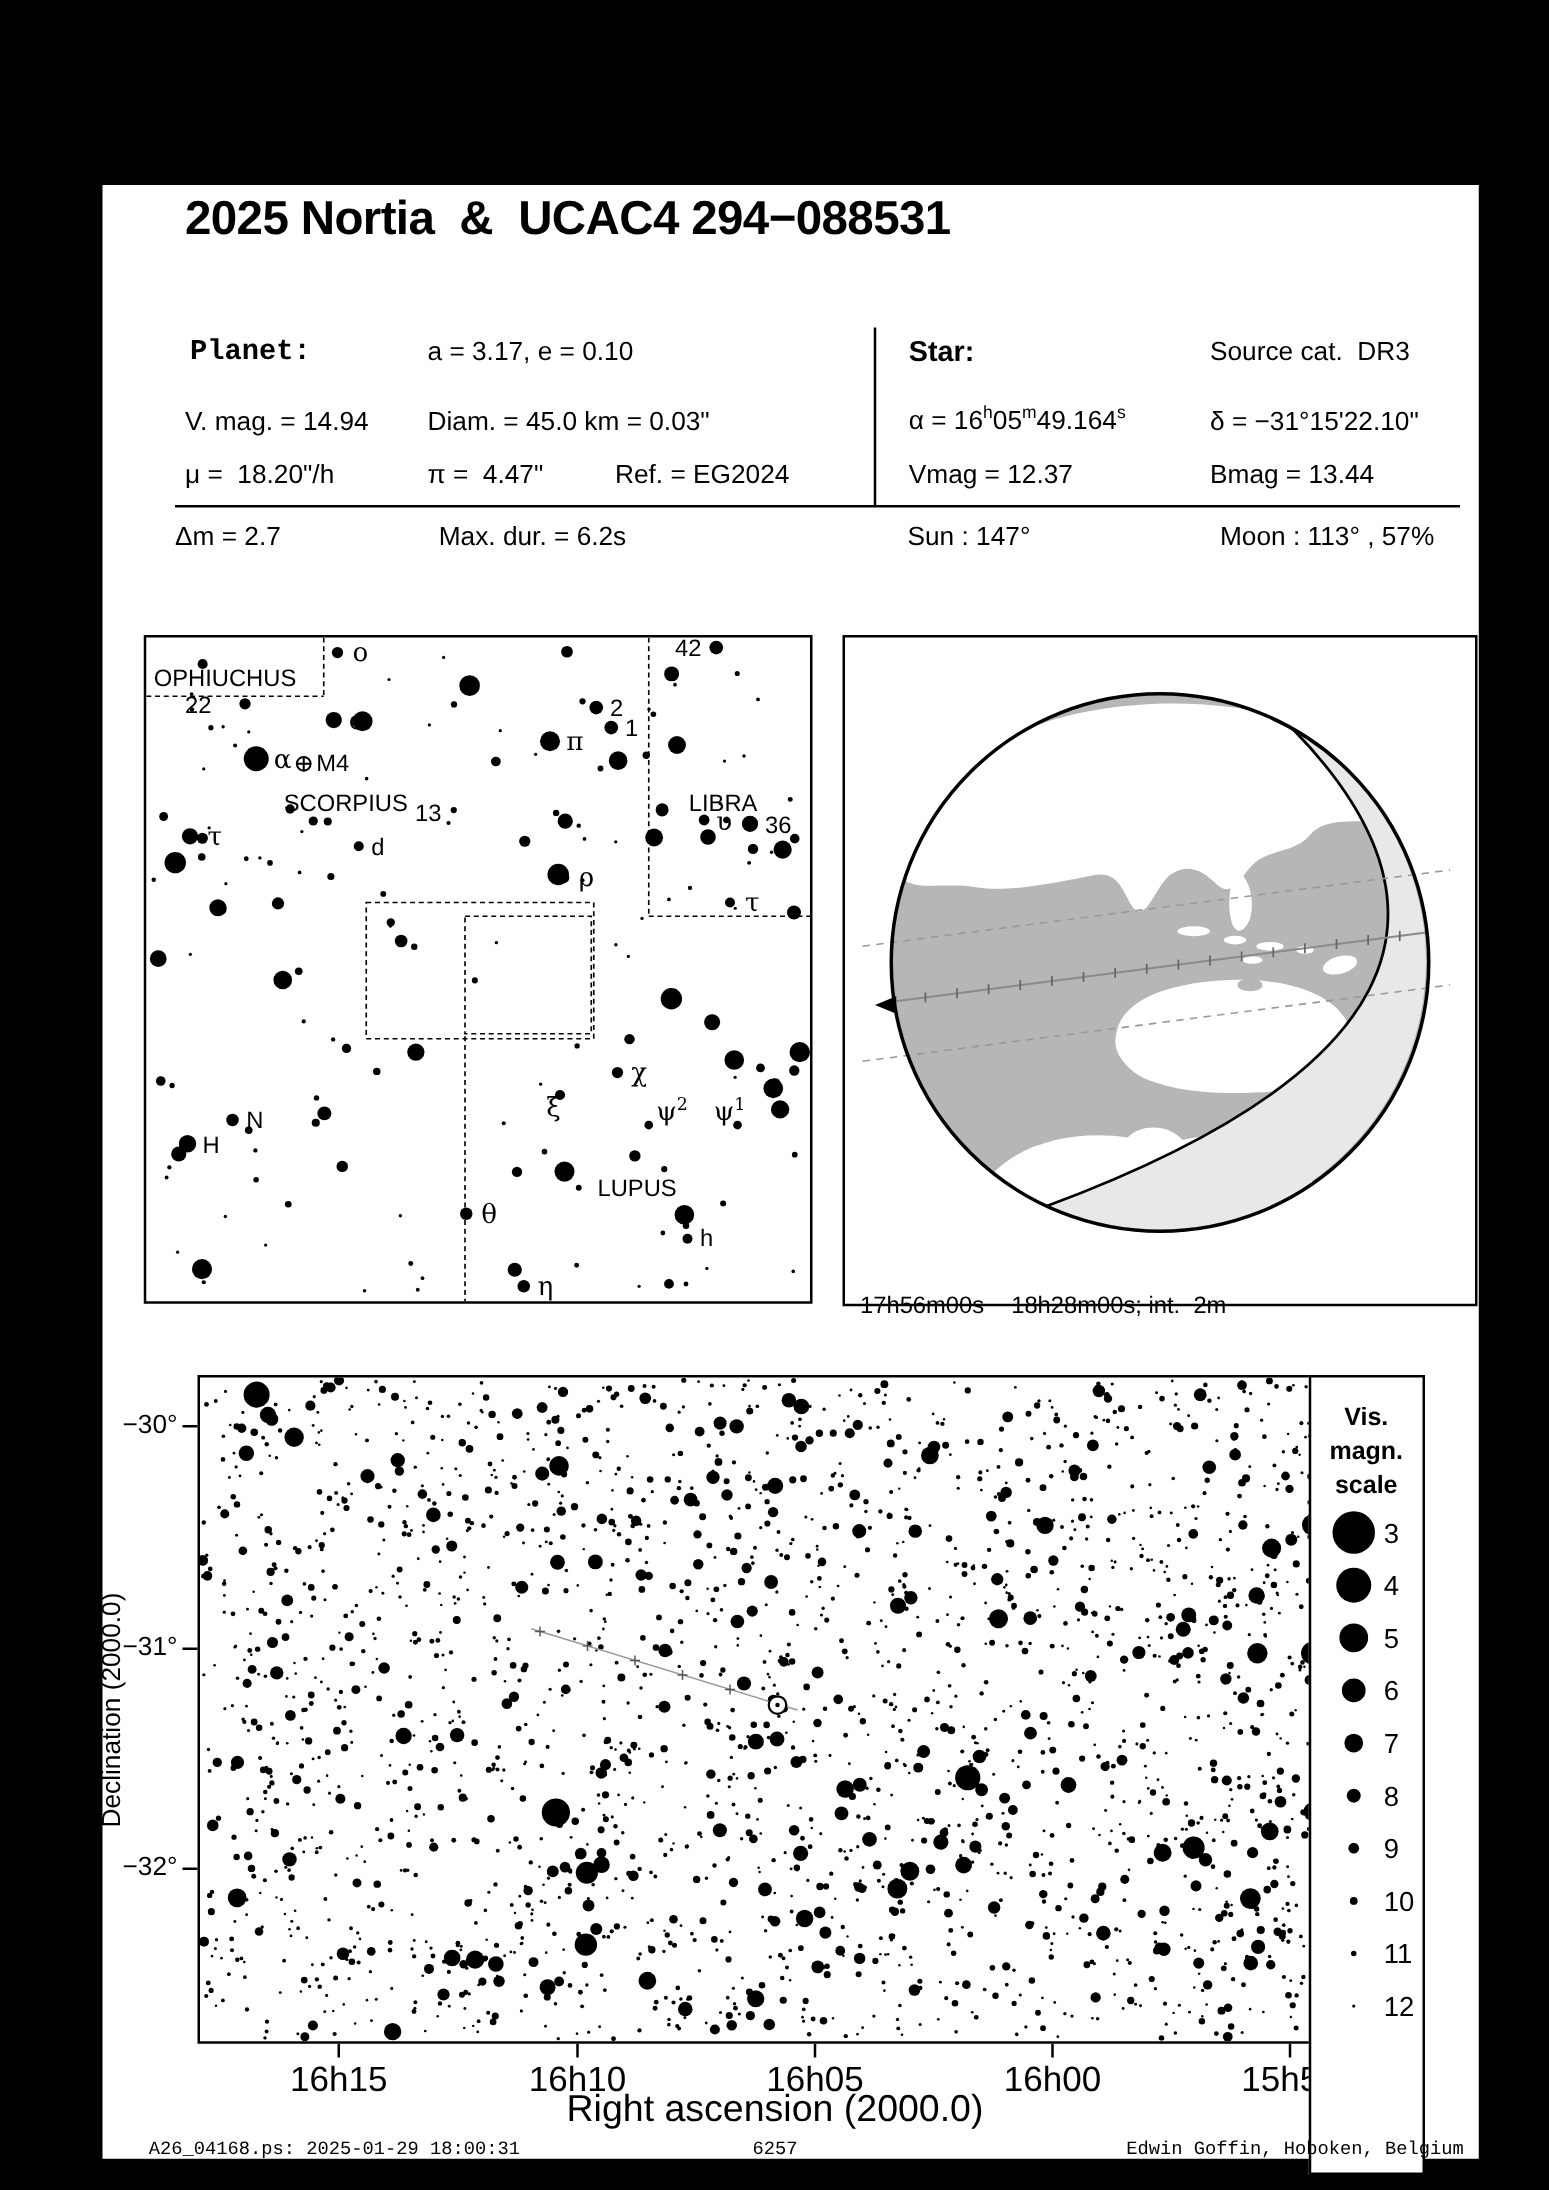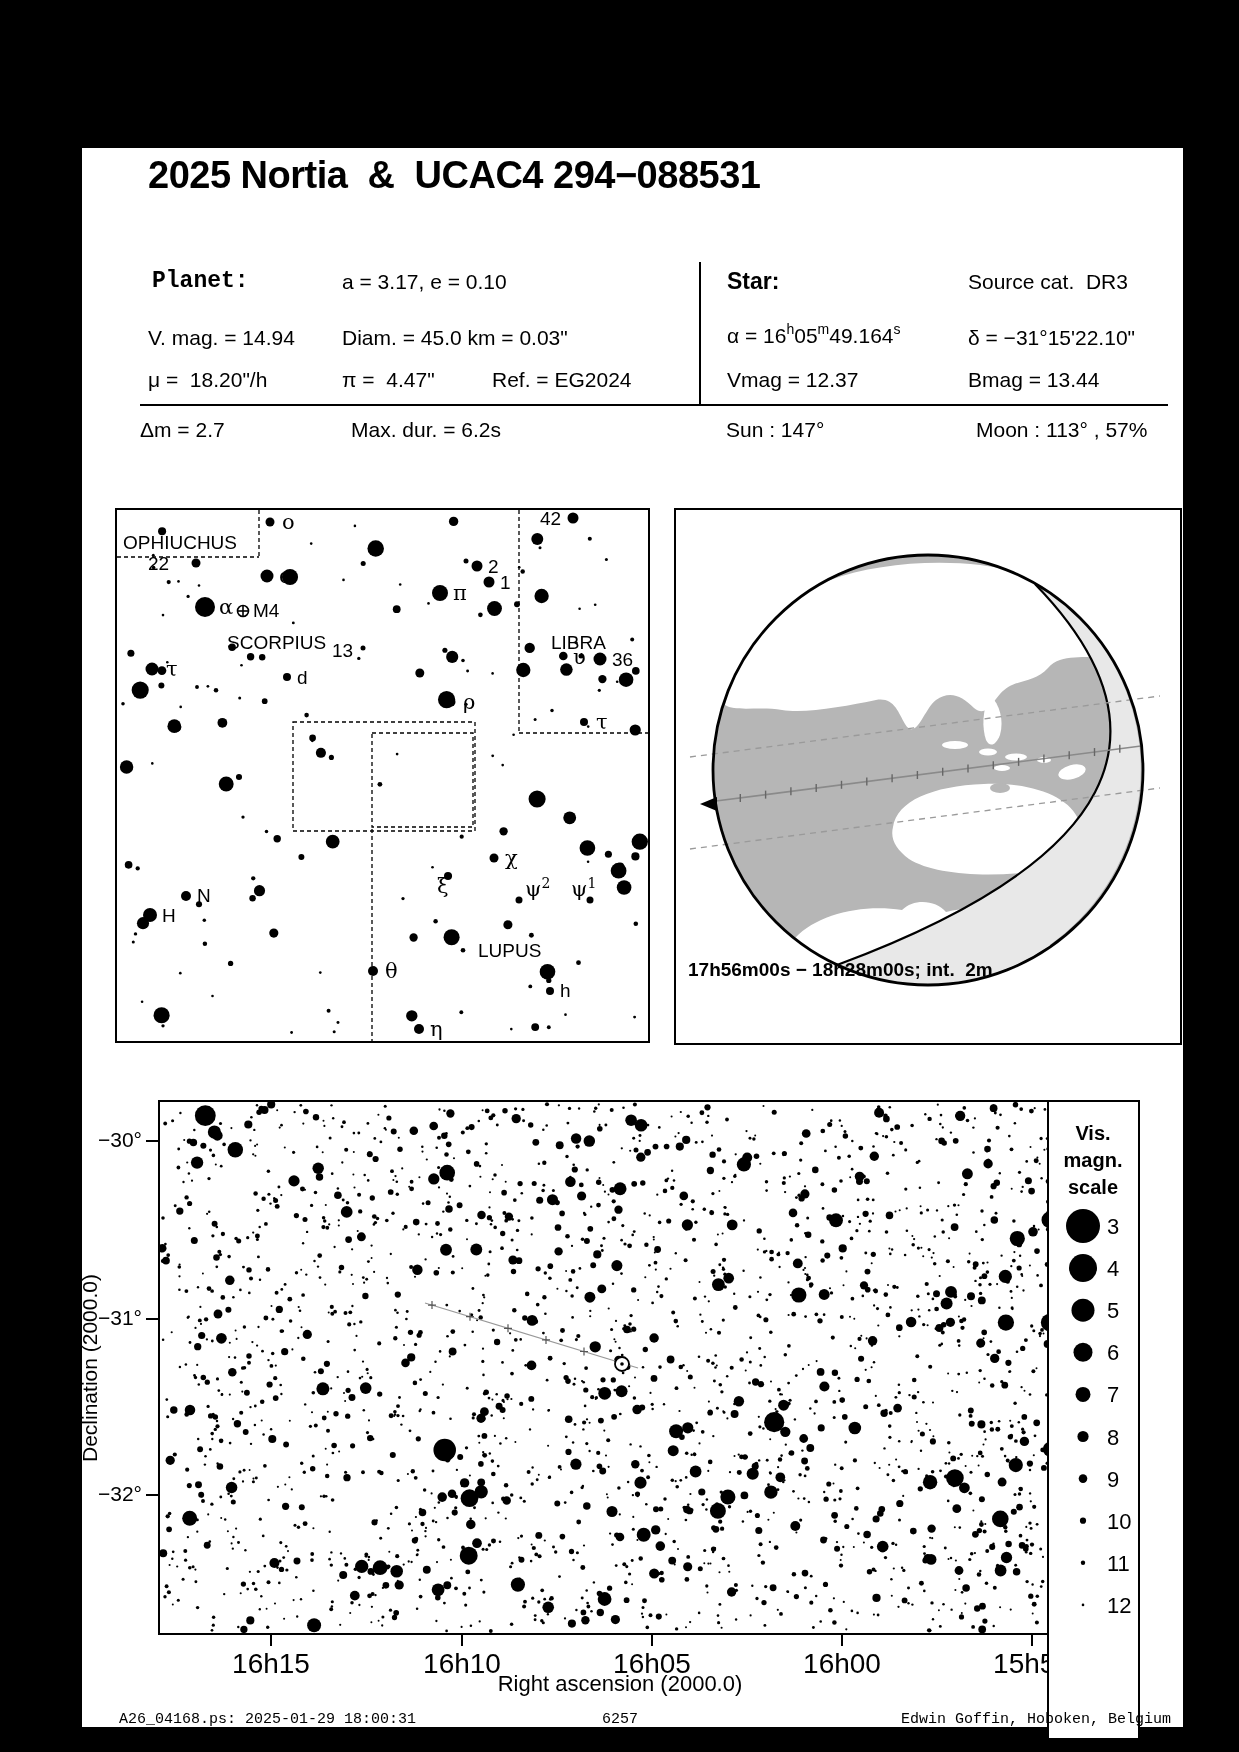--- a/index.html
+++ b/index.html
@@ -340,7 +340,7 @@
         <circle cx="928" cy="770" r="215" fill="none" stroke="#000" stroke-width="2.8"></circle>
       </svg>
     </div>
-  <div class="abs caption" style="left:688px;top:959px;font-weight:bold;">17h56m00s − 18h28m00s; int.  2m</div>
+  <div class="abs caption" style="left:688px;top:1034px;">17h56m00s − 18h28m00s; int.  2m</div>
 
   <div id="field-box" class="abs chartbox" style="left:158px;top:1100px;width:902px;height:535px;">
       <svg width="898" height="531" viewBox="160 1102 898 531">

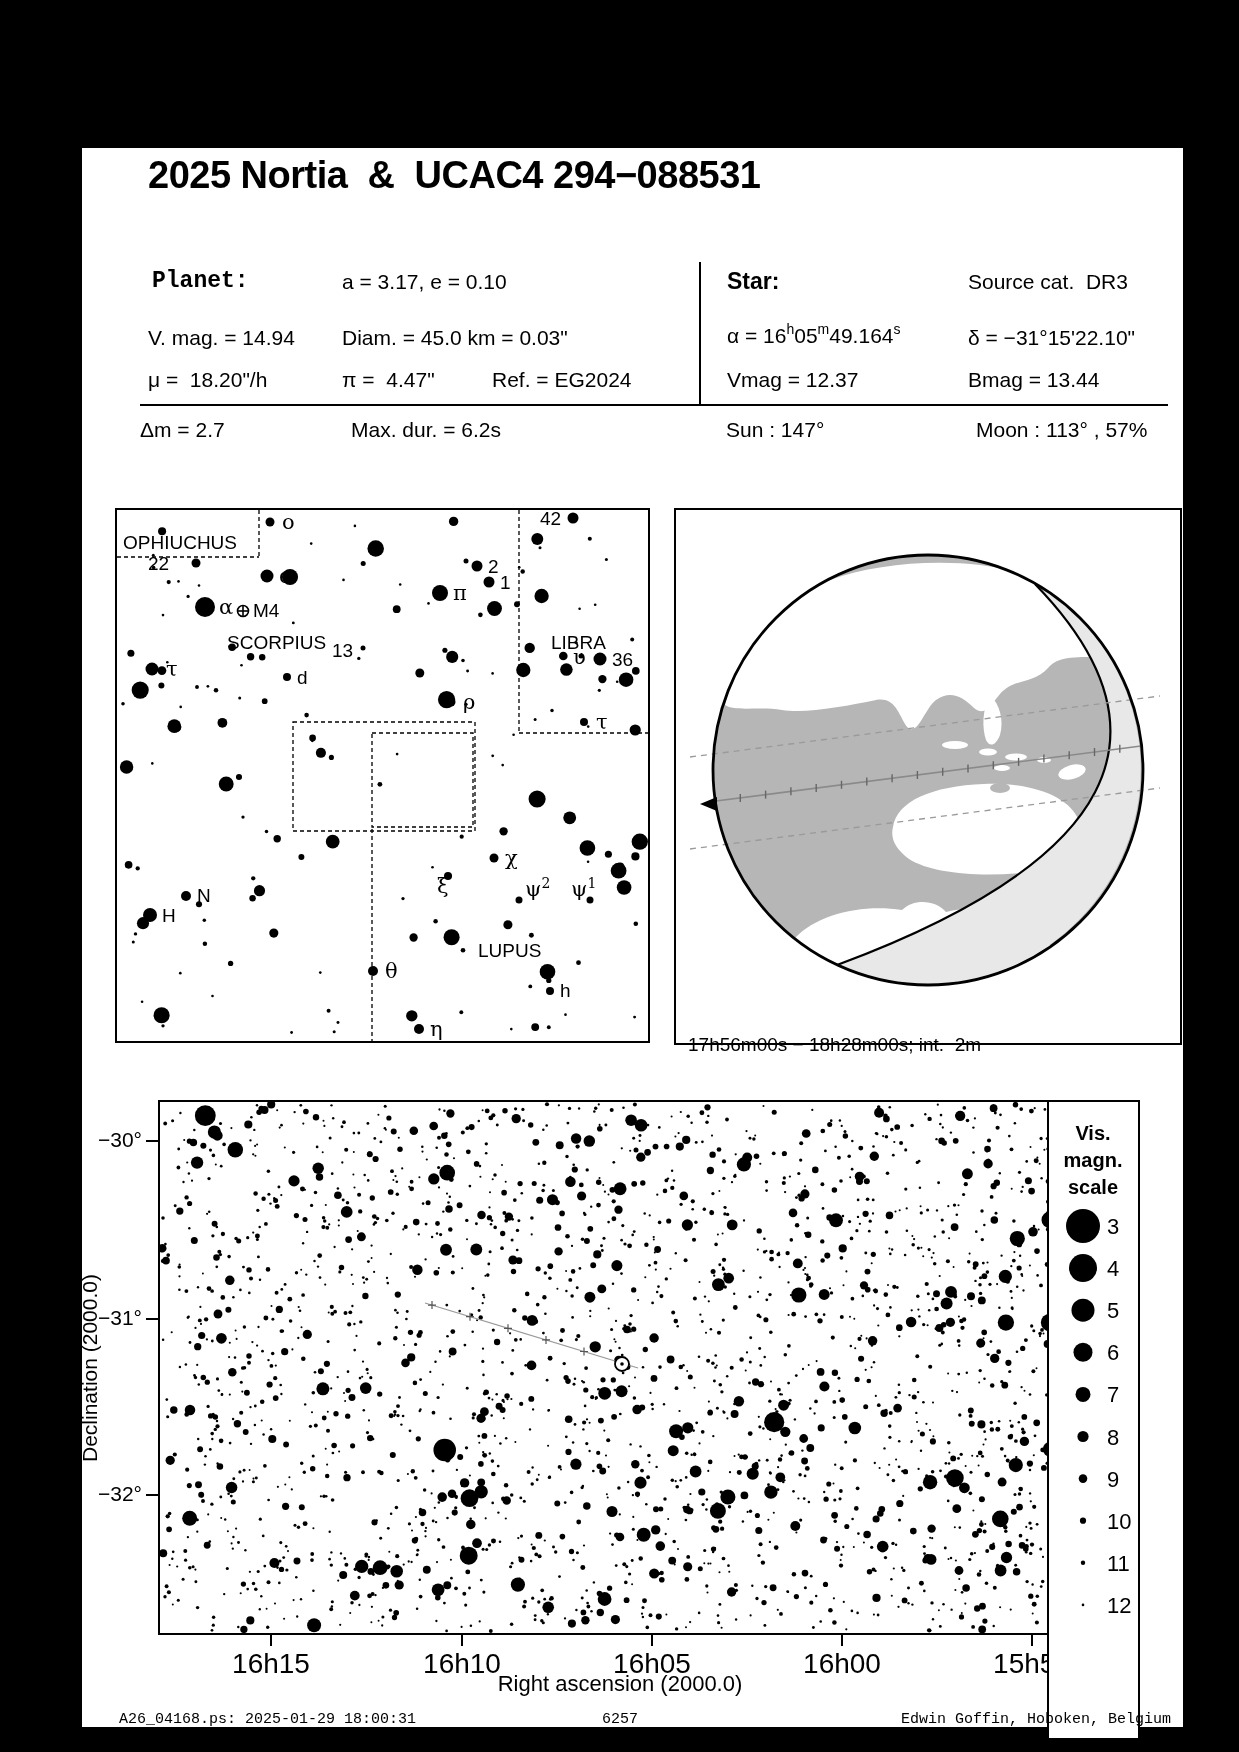--- a/index.html
+++ b/index.html
@@ -20,7 +20,7 @@
   .yticklab{font-size:21px;text-align:right;}
   .tickmark{background:#000;}
   .ylabel{font-size:21px;transform:rotate(-90deg);transform-origin:center;white-space:nowrap;}
-  .xlabel{font-size:22px;text-align:center;width:400px;}
+  .xlabel{font-size:30px;text-align:center;width:400px;}
   .footer{font-size:15px;font-family:"Liberation Mono",monospace;white-space:pre;}
   svg{display:block;}
 </style>

